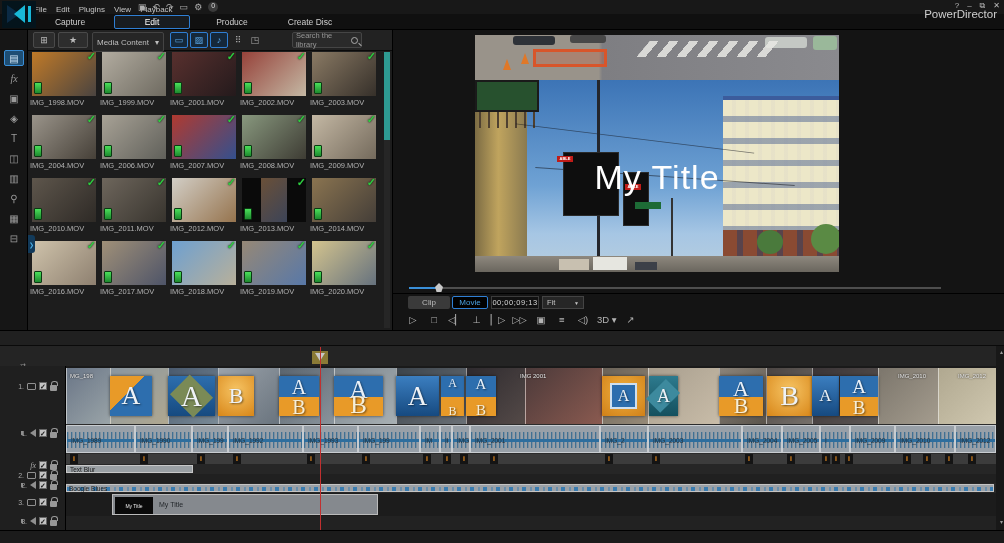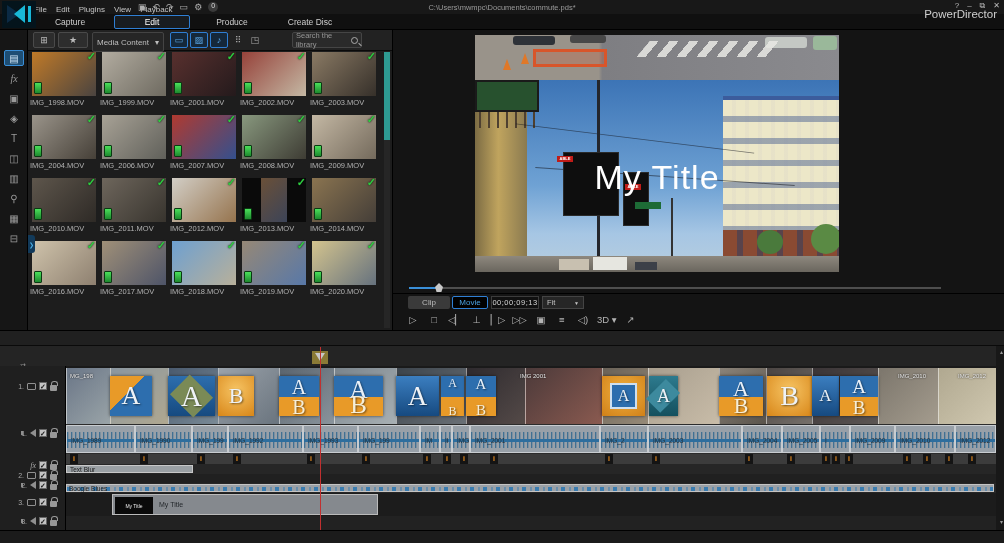--- a/index.html
+++ b/index.html
@@ -175,7 +175,6 @@
       <span>⚙</span>
       <span class="badge0">0</span>
     </div>
-    <div class="doc-path">C:\Users\mwmpc\Documents\commute.pds*</div>
     <div class="win-controls">
       <span>?</span>
       <span>–</span>

